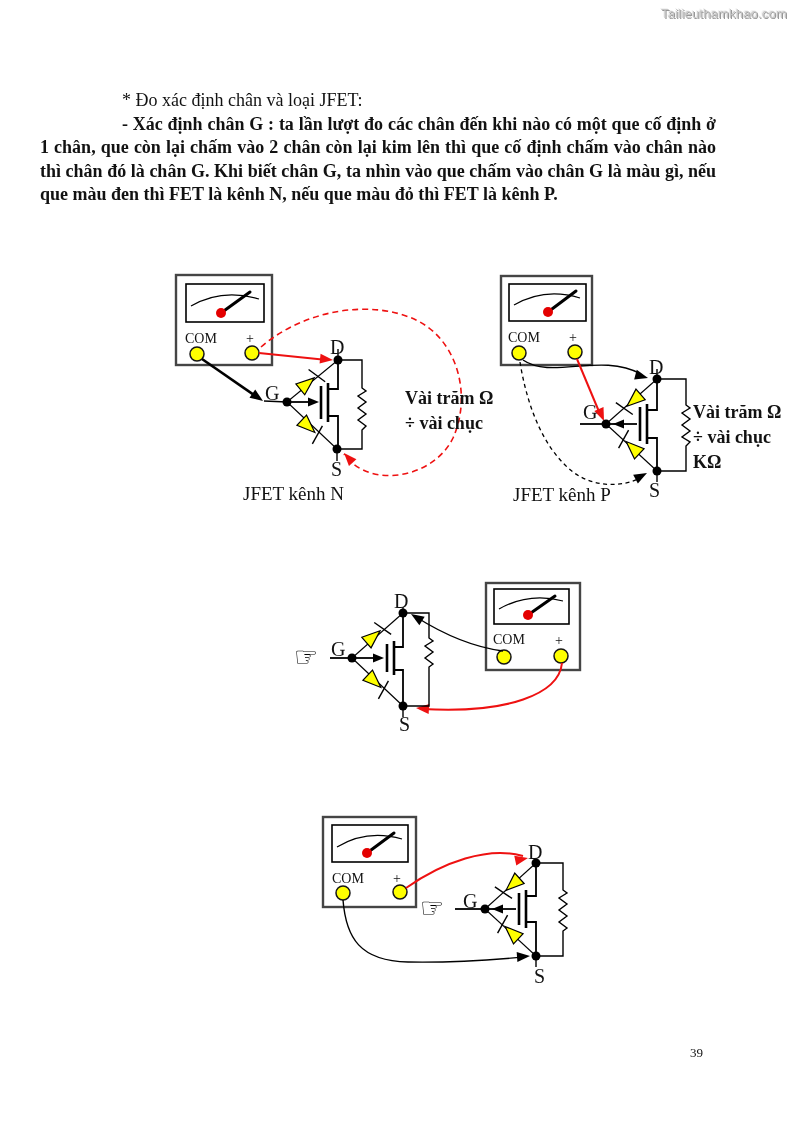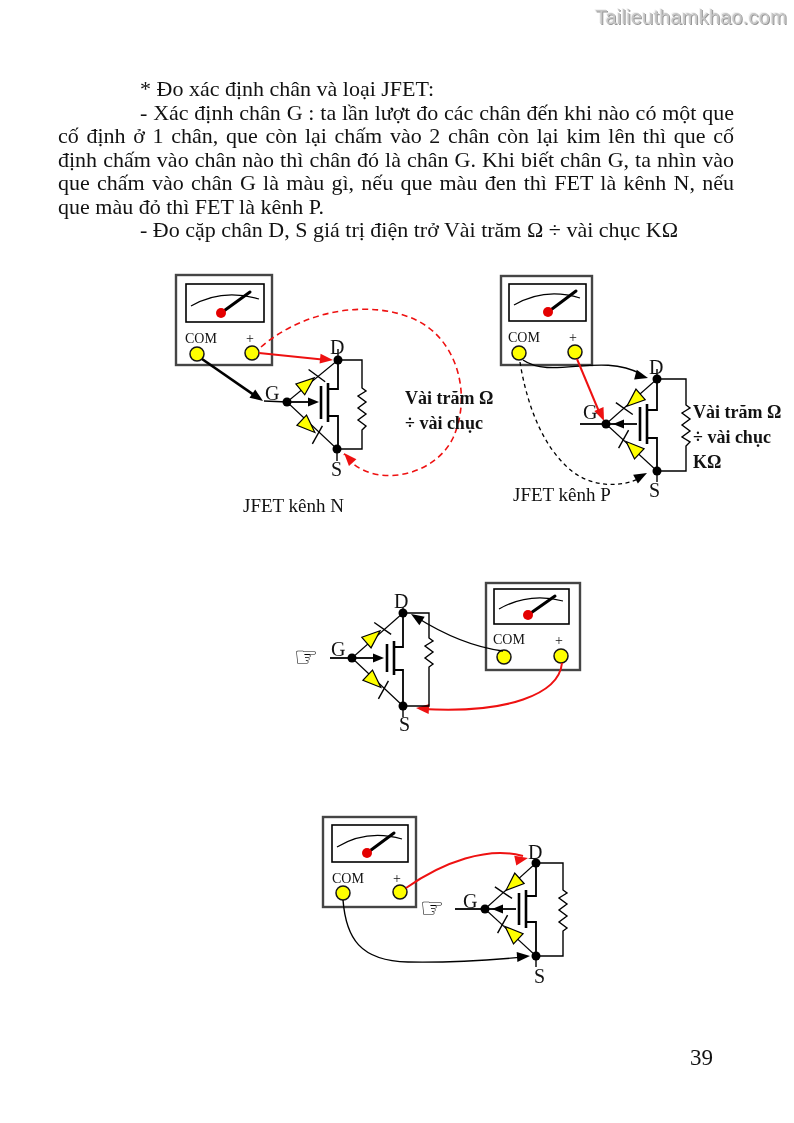--- a/index.html
+++ b/index.html
@@ -11,7 +11,7 @@
   .watermark{
     position:absolute;top:6px;right:7px;
     font-family:"Liberation Sans","DejaVu Sans",sans-serif;
-    font-size:20px;color:#c6c6c6;letter-spacing:0.2px;
+    font-size:13px;color:#c6c6c6;letter-spacing:0.2px;
     text-shadow:1px 1px 0 #979797,-1px -1px 0 #f2f2f2;
   }
   .textblock{position:absolute;left:58px;width:676px;font-size:22px;line-height:23.5px;}

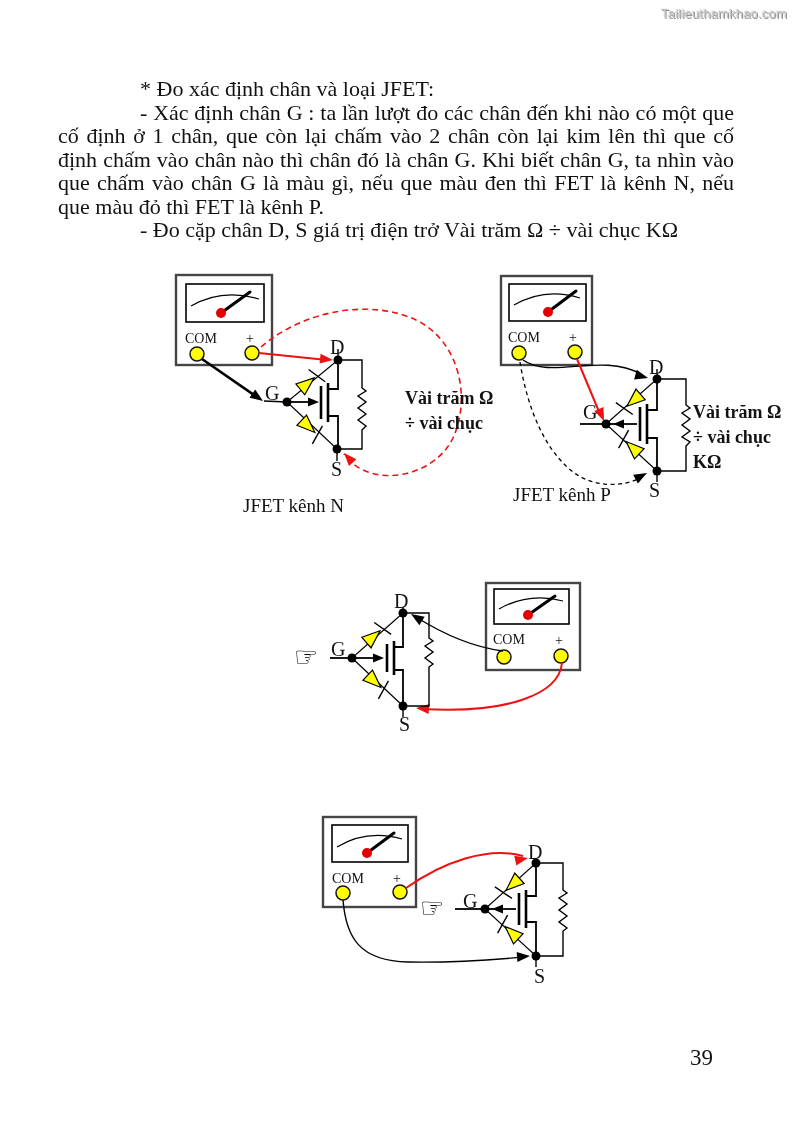--- a/index.html
+++ b/index.html
@@ -14,7 +14,7 @@
     font-size:13px;color:#c6c6c6;letter-spacing:0.2px;
     text-shadow:1px 1px 0 #979797,-1px -1px 0 #f2f2f2;
   }
-  .textblock{position:absolute;left:58px;width:676px;font-size:22px;line-height:23.5px;}
+  .textblock{position:absolute;left:40px;width:676px;font-size:18px;line-height:23.5px;margin-top:12px;}
   .textblock p{margin:0;}
   .tb-top{top:77px;}
   .tb-top p{text-indent:82px;}

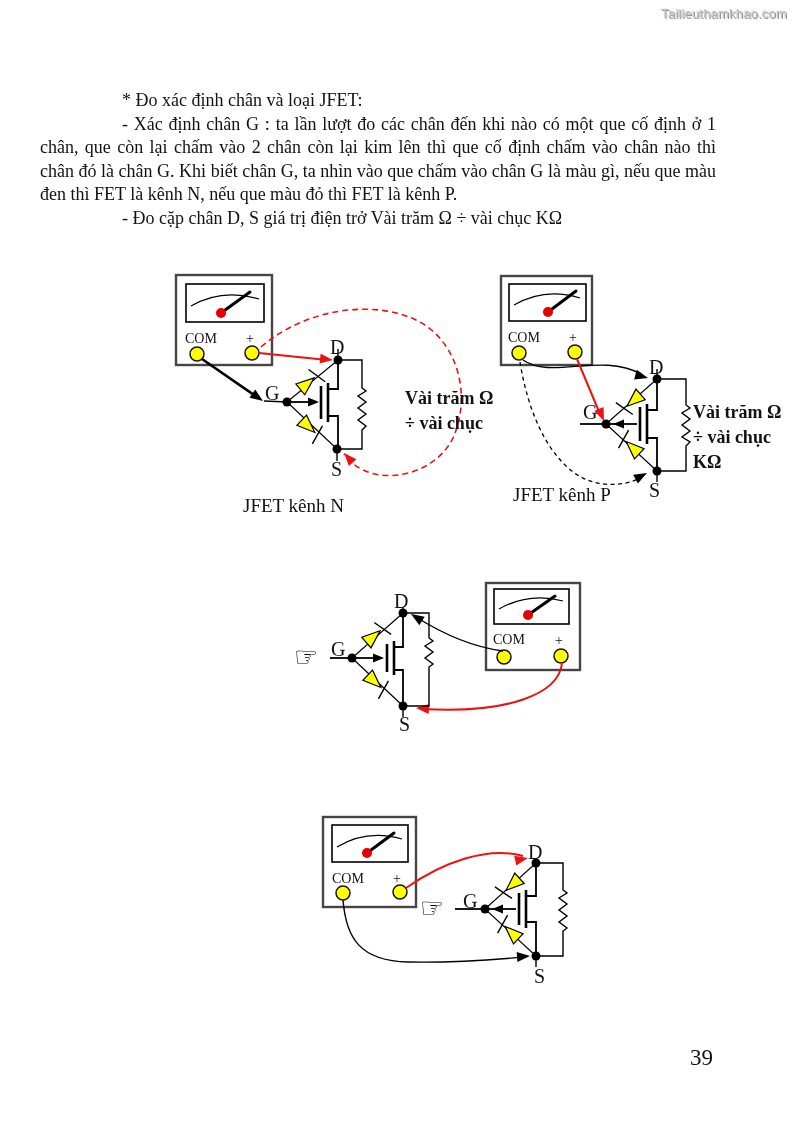--- a/index.html
+++ b/index.html
@@ -21,7 +21,7 @@
   .tb-mid{top:529px;}
   .tb-mid p,.tb-bot p{text-indent:67px;}
   .tb-bot{top:742px;}
-  .just{text-align:justify;}
+  .just{text-align:justify;font-weight:bold;}
   svg.layer{position:absolute;left:0;top:0;}
   .lbl{position:absolute;white-space:pre;}
   .pin{font-size:20px;}

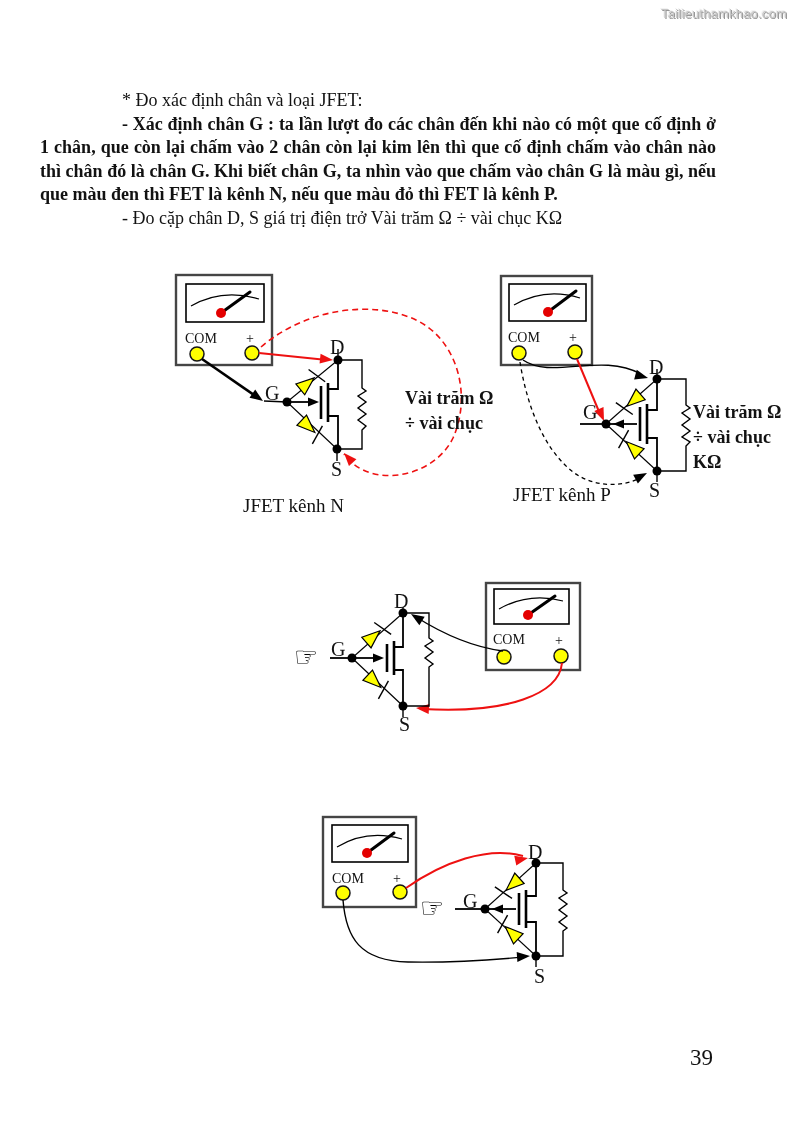--- a/index.html
+++ b/index.html
@@ -61,7 +61,6 @@
   <div class="textblock tb-top">
     <p>* Đo xác định chân và loại JFET:</p>
     <p class="just">- Xác định chân G : ta lần lượt đo các chân đến khi nào có một que cố định ở 1 chân, que còn lại chấm vào 2 chân còn lại kim lên thì que cố định chấm vào chân nào thì chân đó là chân G. Khi biết chân G, ta nhìn vào que chấm vào chân G là màu gì, nếu que màu đen thì FET là kênh N, nếu que màu đỏ thì  FET là kênh P.</p>
-    <p>- Đo cặp chân D, S giá trị điện trở Vài trăm Ω ÷ vài chục KΩ</p>
   </div>
 
 

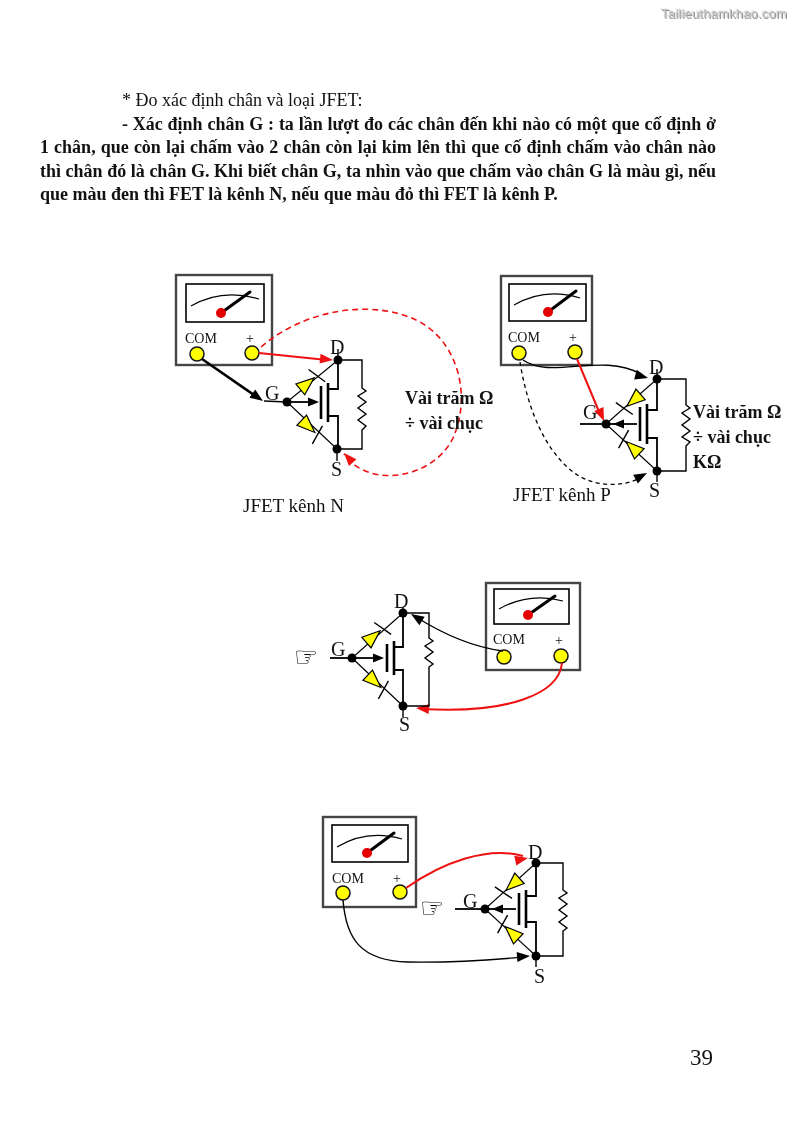--- a/index.html
+++ b/index.html
@@ -241,7 +241,7 @@
   <div class="lbl pin" style="left:330px;top:336px;">D</div>
   <div class="lbl pin" style="left:265px;top:382px;">G</div>
   <div class="lbl pin" style="left:331px;top:458px;">S</div>
-  <div class="lbl caption" style="left:243px;top:483px;margin-top:12px;">JFET kênh N</div>
+  <div class="lbl caption" style="left:243px;top:483px;">JFET kênh N</div>
   <div class="lbl note" style="left:405px;top:386px;"><span>Vài trăm Ω</span><br><span>÷ vài chục</span></div>
 
   <div class="lbl com" style="left:508px;top:330px;">COM</div>

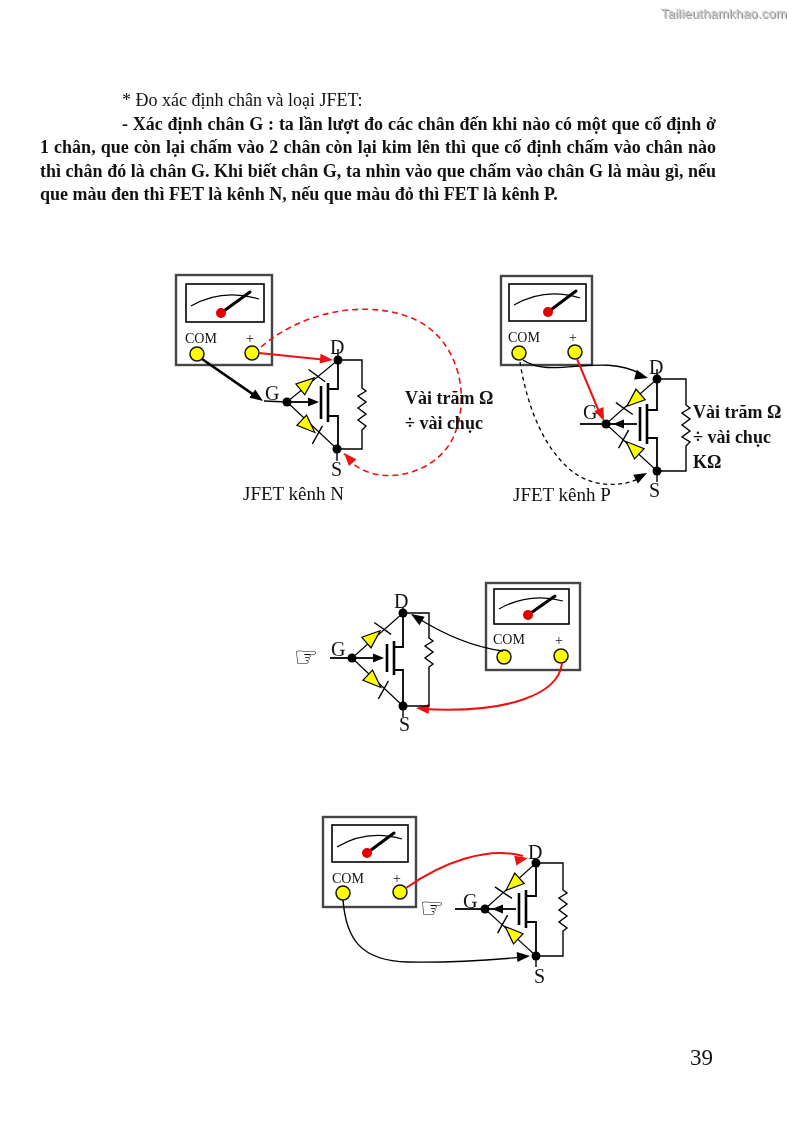--- a/index.html
+++ b/index.html
@@ -30,7 +30,7 @@
   .caption{font-size:19px;}
   .note{font-weight:bold;font-size:18px;line-height:25px;}
   .hand{font-family:"DejaVu Sans",sans-serif;font-size:27px;line-height:27px;color:#000;}
-  .pagenum{position:absolute;left:690px;top:1045px;font-size:23px;}
+  .pagenum{position:absolute;left:690px;top:1045px;font-size:13px;}
   
   .frame{fill:#fff;stroke:#454545;stroke-width:2.4px;}
   .screen{fill:#fff;stroke:#000;stroke-width:1.6px;}

